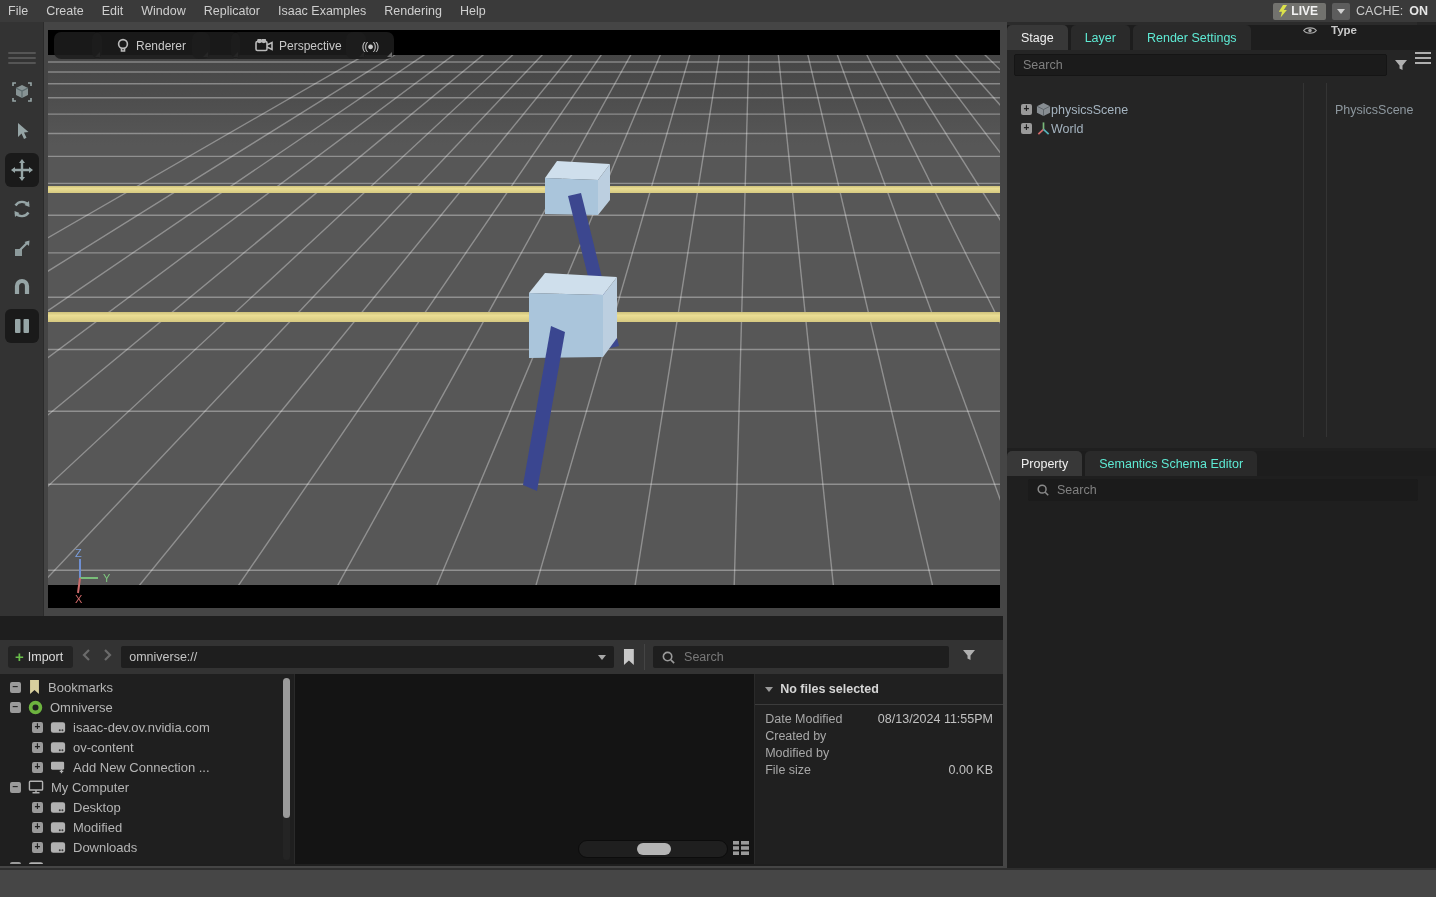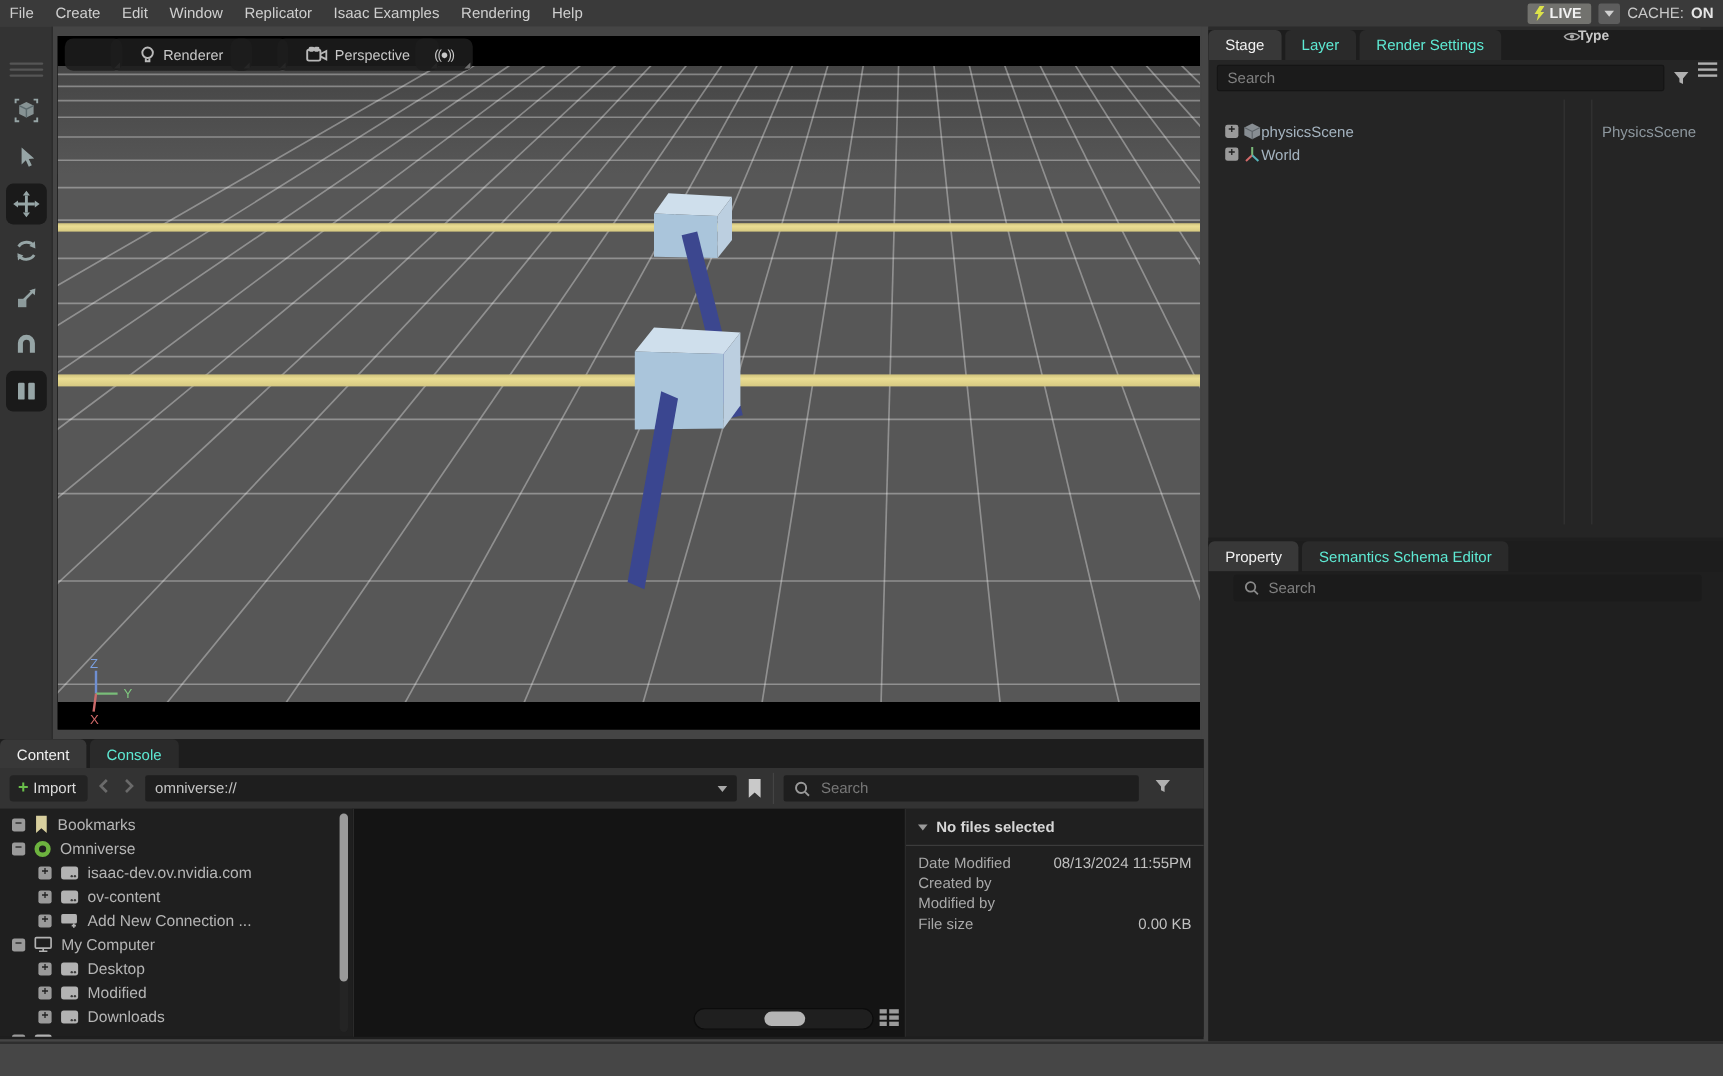--- a/index.html
+++ b/index.html
@@ -338,7 +338,7 @@
         <path d="M1 7 C4 2.5 14 2.5 17 7 C14 11.5 4 11.5 1 7 Z" stroke="#aaa" fill="none" stroke-width="1.6"></path>
         <circle cx="9" cy="7" r="2.2" fill="#aaa"></circle>
       </svg>
-      <span style="position:absolute;left:308px;">Type</span>
+      <span style="position:absolute;left:324px;">Type</span>
     </div>
     <div class="stage-col-line abs" style="left:296px;"></div>
     <div class="stage-col-line abs" style="left:319px;"></div>

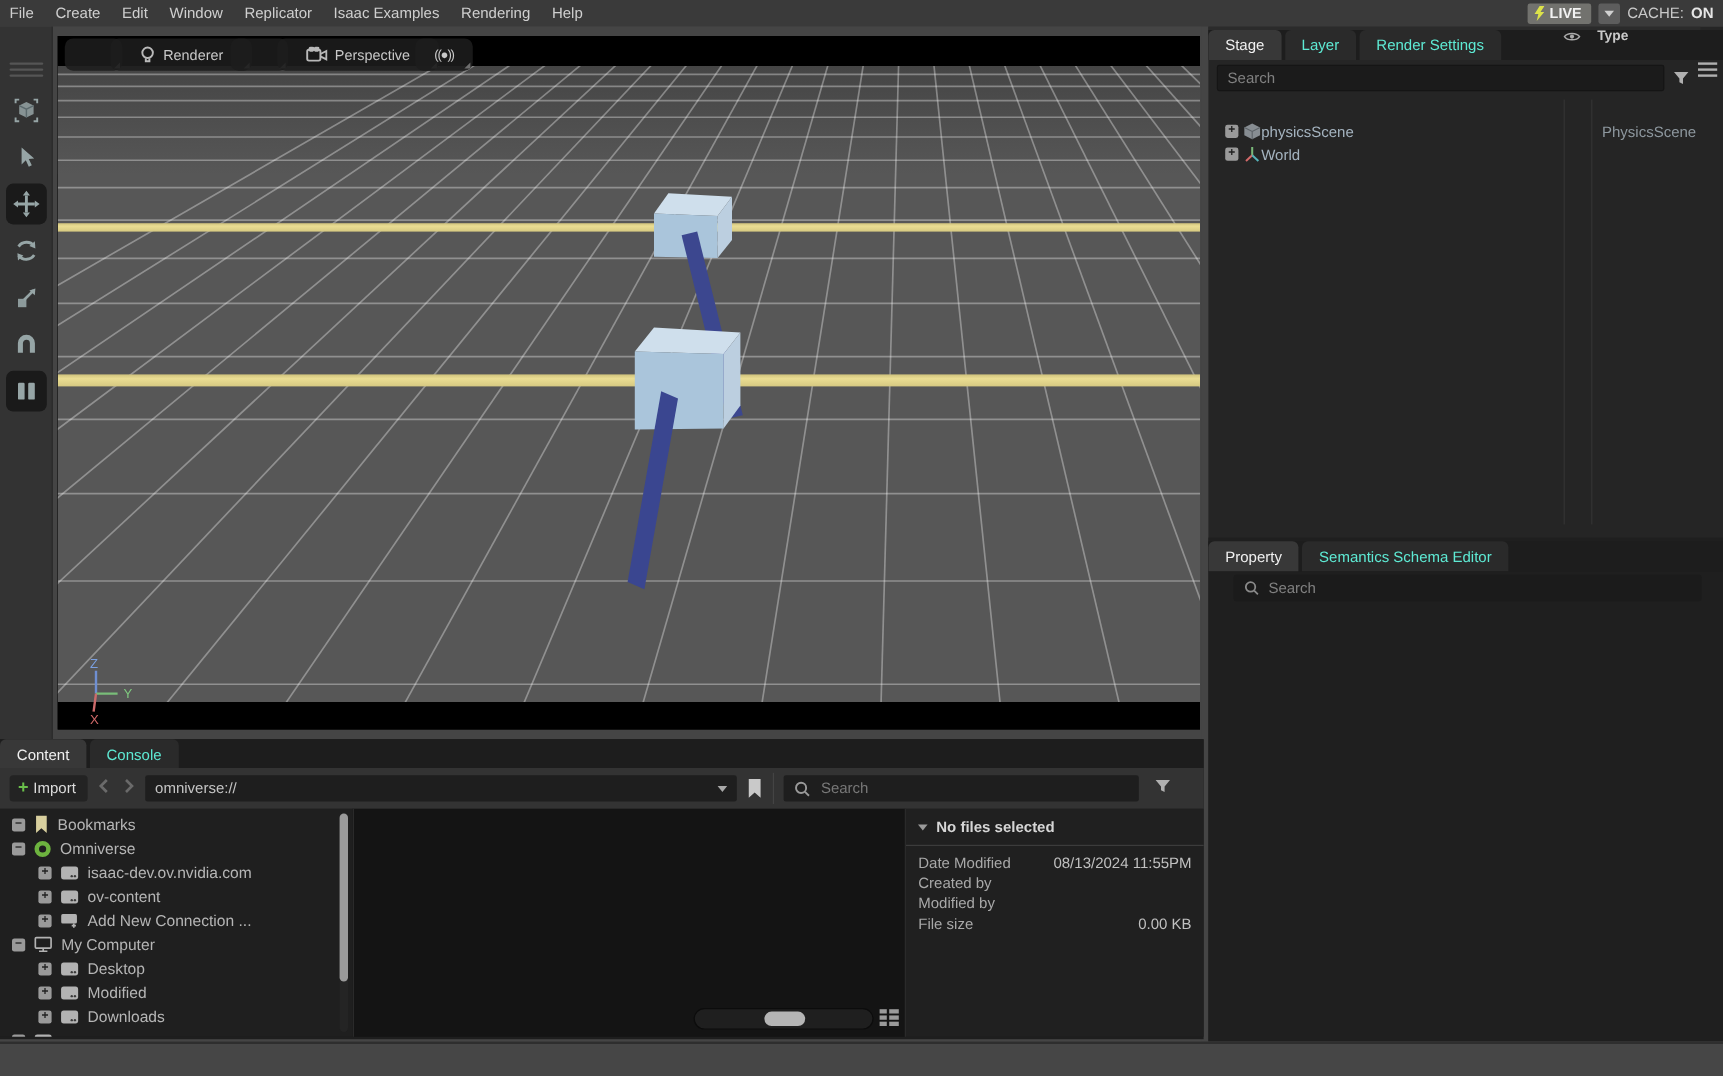--- a/index.html
+++ b/index.html
@@ -379,10 +379,6 @@
   </div>
 
   <div id="content-panel" class="abs">
-    <div id="content-tabs">
-      <div class="tab active">Content</div>
-      <div class="tab">Console</div>
-    </div>
     <div id="content-toolbar">
       <div id="import-btn">
         <span class="plus-green">+</span>

